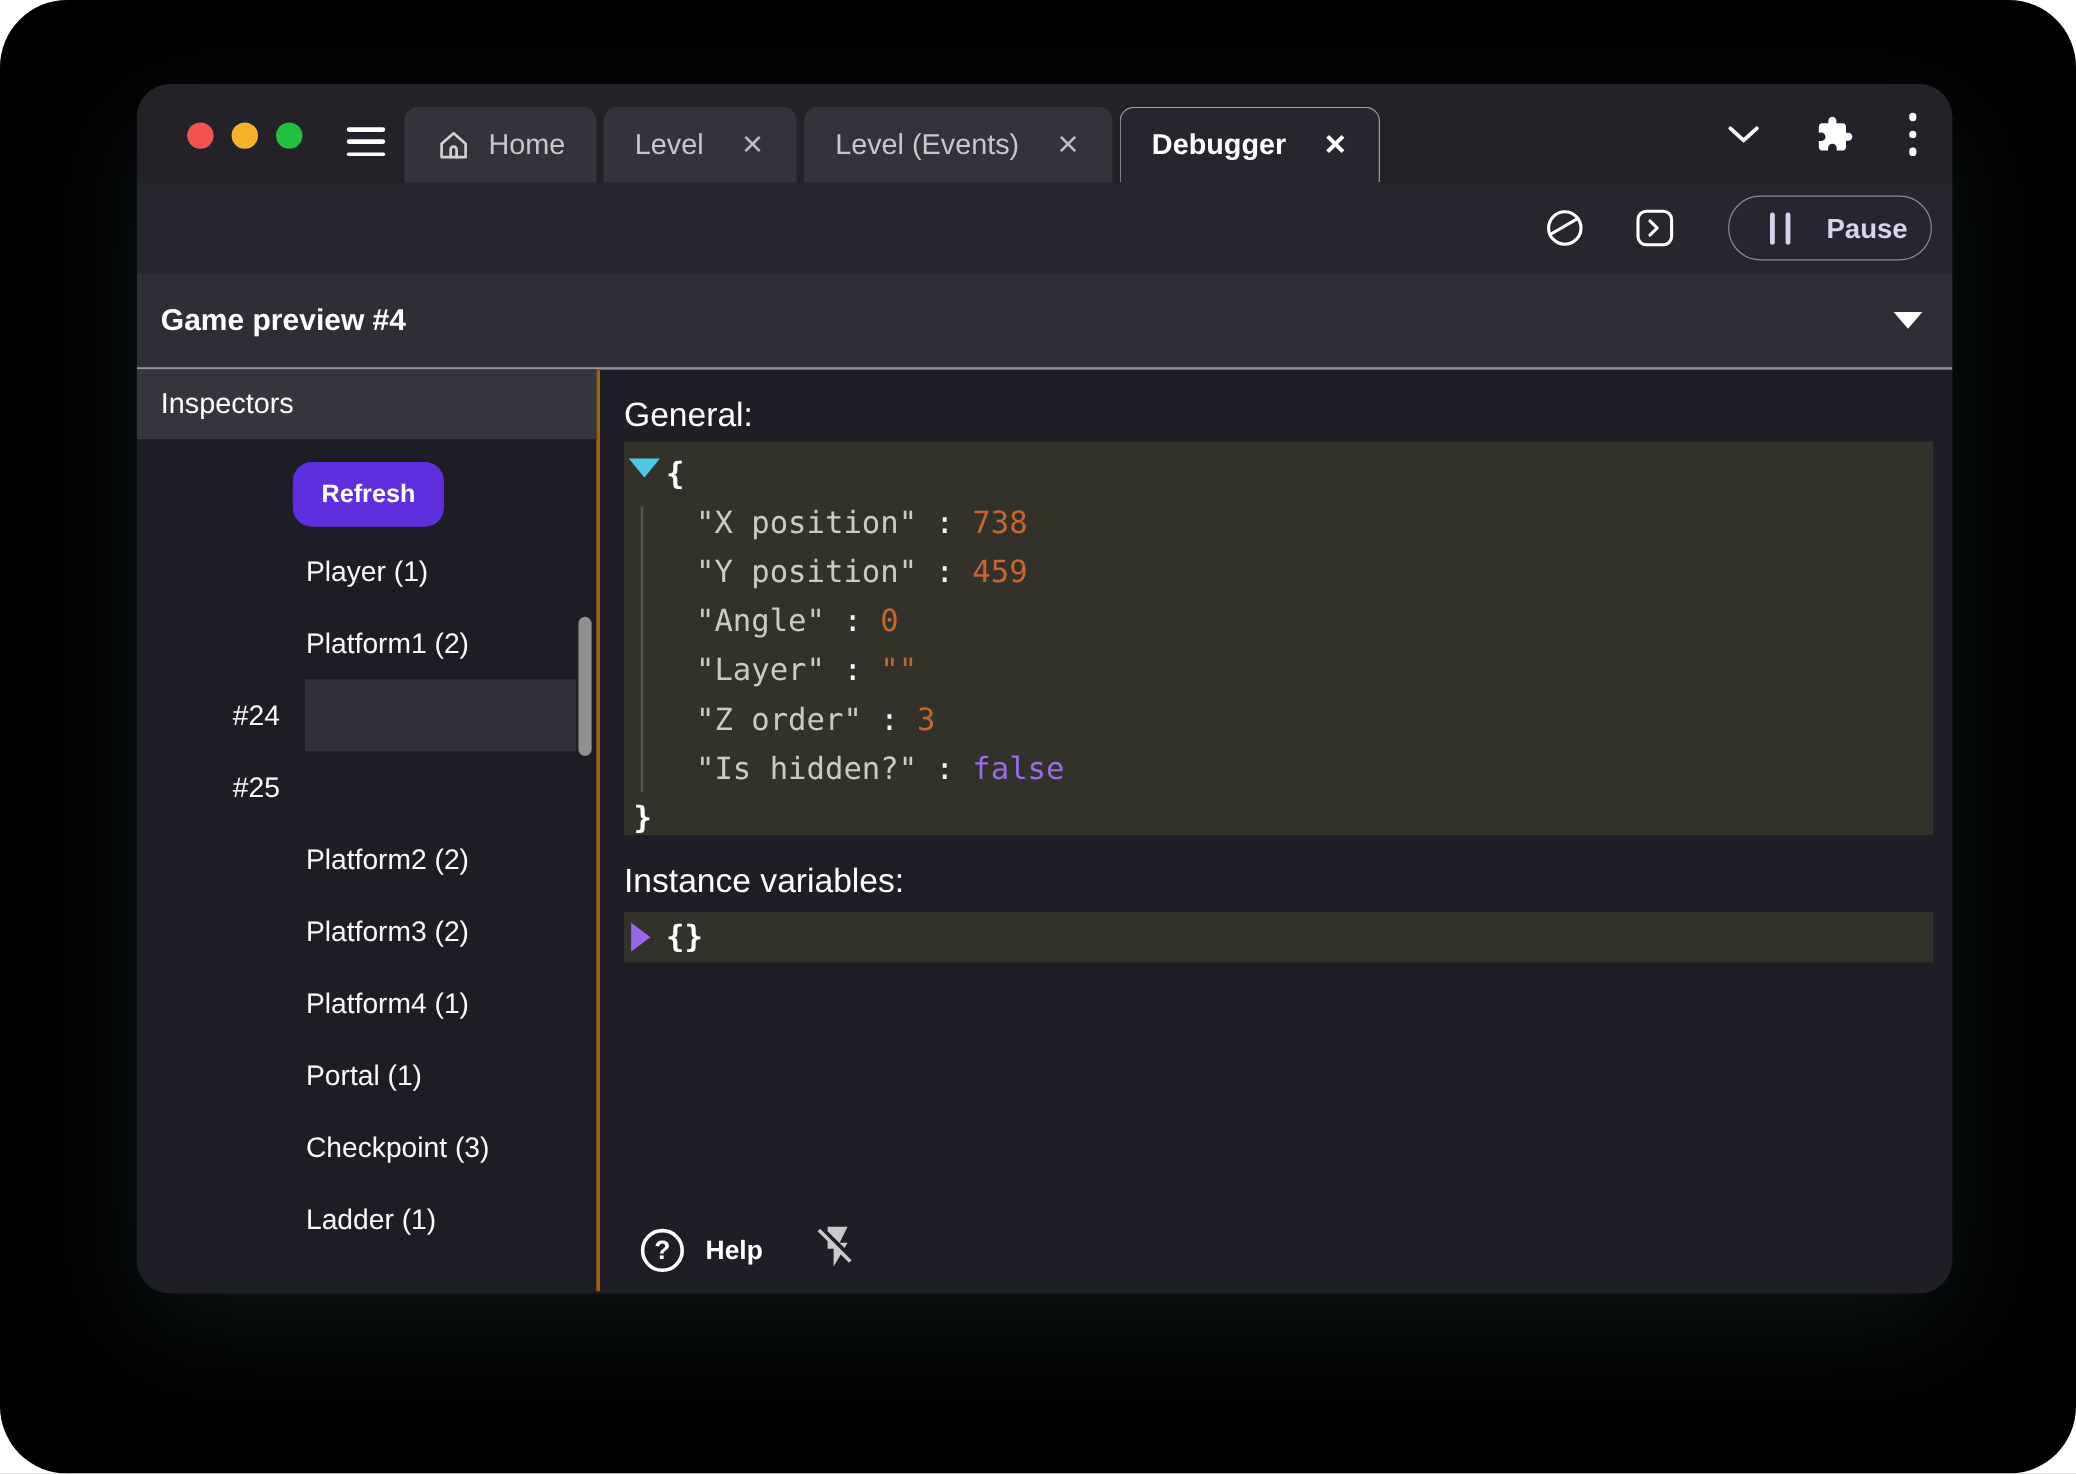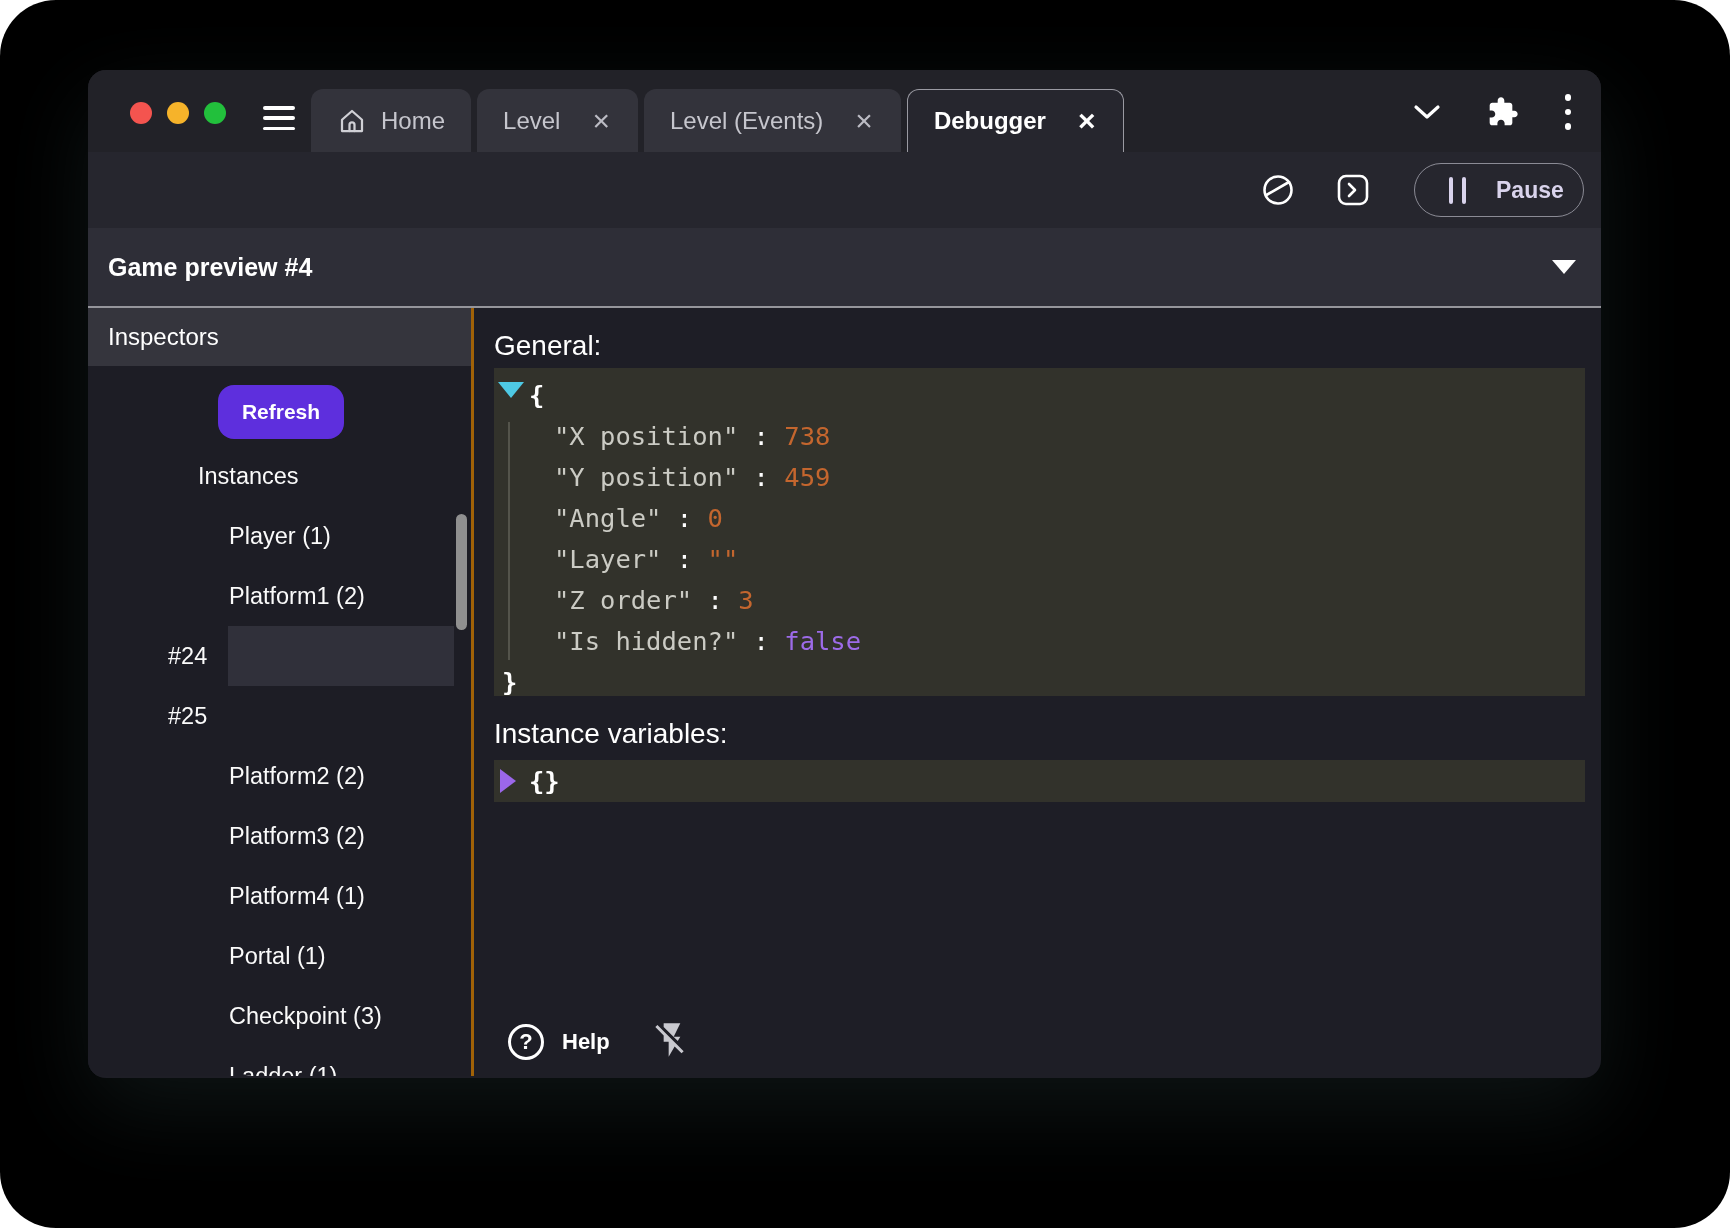--- a/index.html
+++ b/index.html
@@ -6,8 +6,8 @@
   html,body { width:1730px; height:1228px; background:#ffffff; font-family:"Liberation Sans",sans-serif; }
   .canvas { position:relative; width:1730px; height:1228px; background:#000; border-radius:56px; overflow:hidden; }
 
-  .window { position:absolute; left:88px; top:70px; width:1513px; height:1008px;
-            background:#1e1e26; border-radius:18px; overflow:hidden;
+  .window { position:absolute; left:114px; top:70px; width:1513px; height:1008px;
+            background:#1e1e26; border-radius:28px; overflow:hidden;
             box-shadow:0 30px 90px rgba(40,60,60,.35); }
 
   

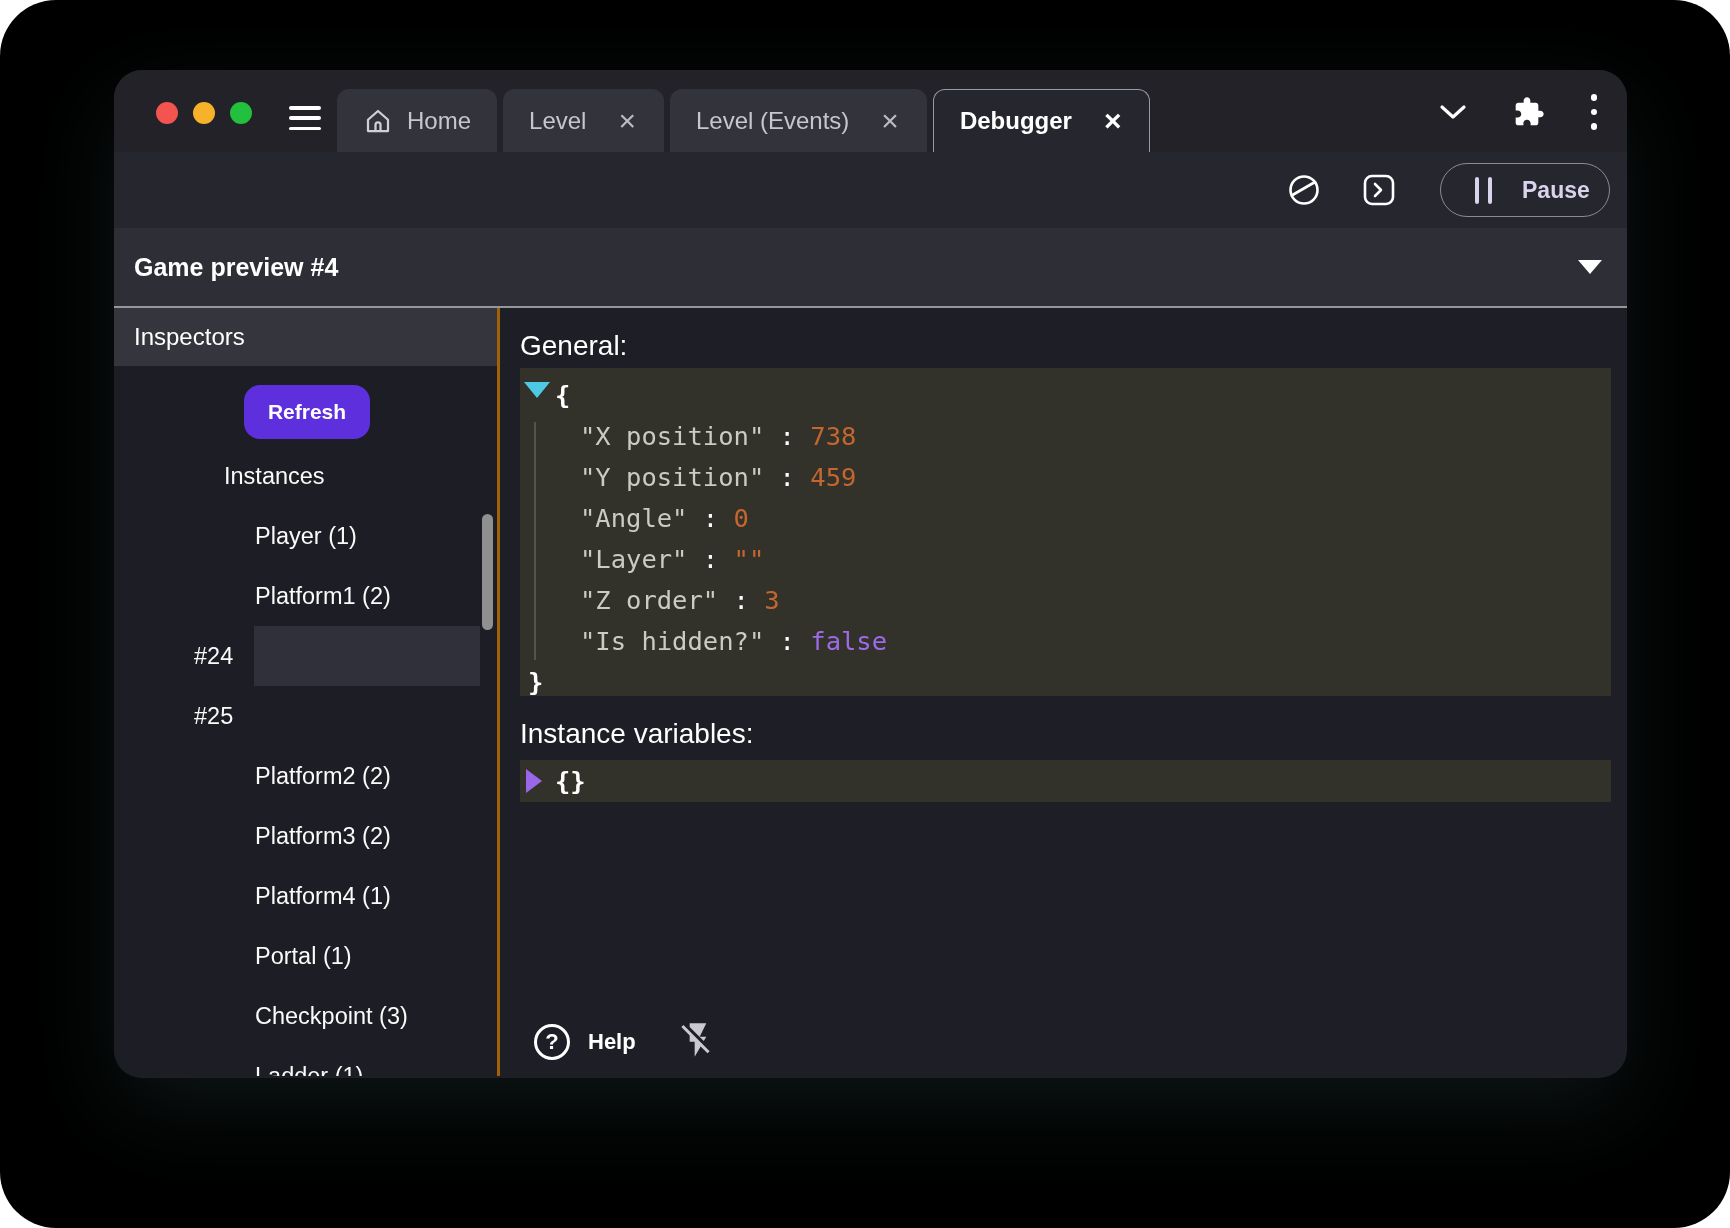--- a/index.html
+++ b/index.html
@@ -187,7 +187,6 @@
         <div class="sidebar-body">
           <button class="refresh-btn">Refresh</button>
           <div class="tree">
-            <div class="trow lvl0">Instances</div>
             <div class="trow lvl1">Player (1)</div>
             <div class="trow lvl1">Platform1 (2)</div>
             <div class="trow lvl2 selected">#24</div>

